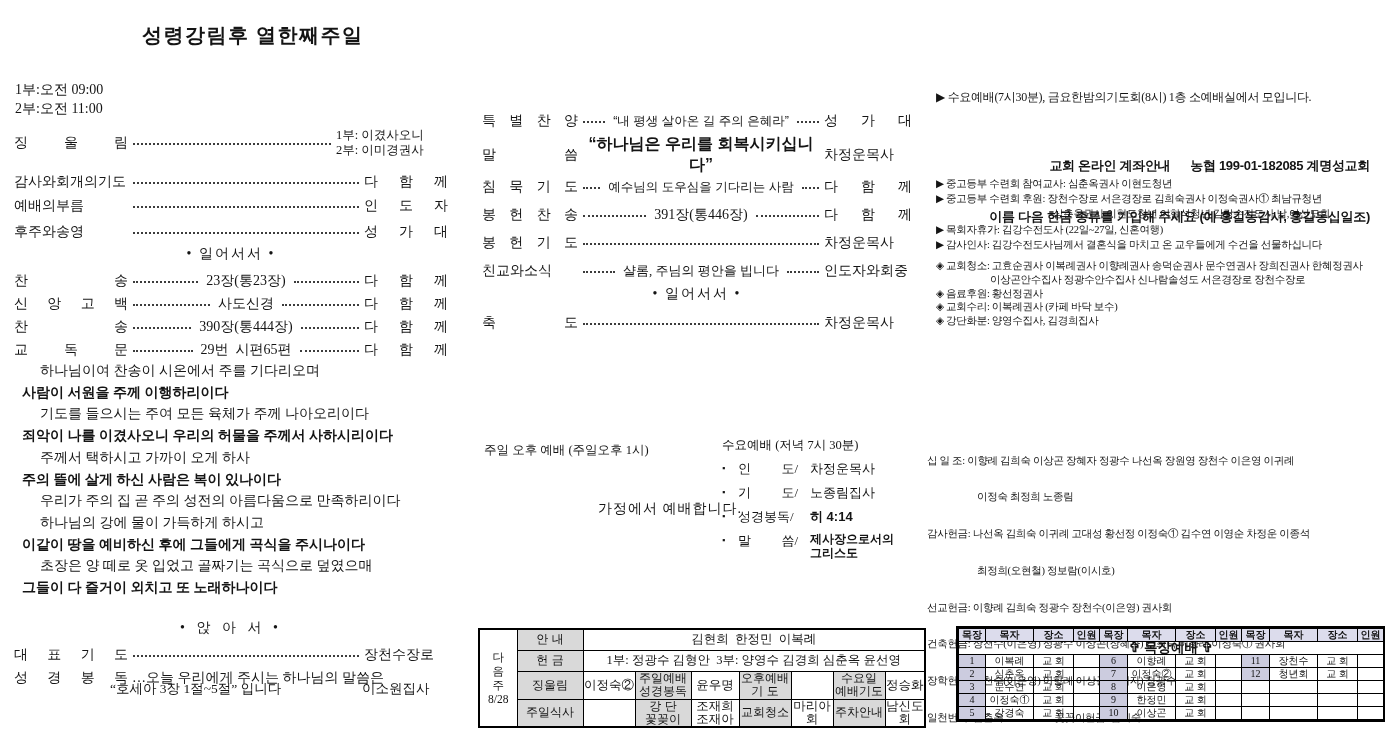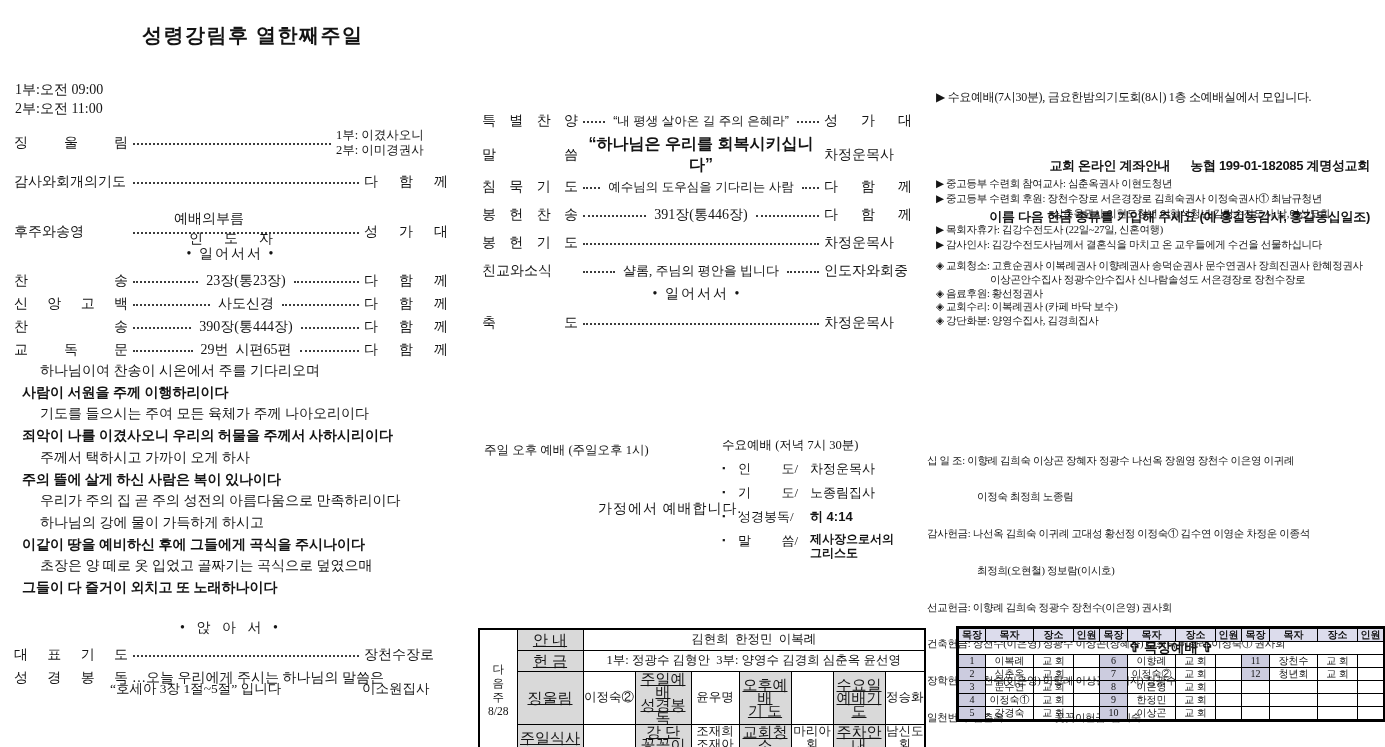--- a/index.html
+++ b/index.html
@@ -100,7 +100,7 @@
       <span class="dots"></span>
       <span class="rvalL">다 함 께</span>
     </div>
-    <div class="orow" style="top:210px;flex-direction:column;">
+    <div class="orow" style="top:195px;">
       <span class="lblL">예배의부름</span>
       <span class="dots"></span>
       <span class="rvalL">인 도 자</span>

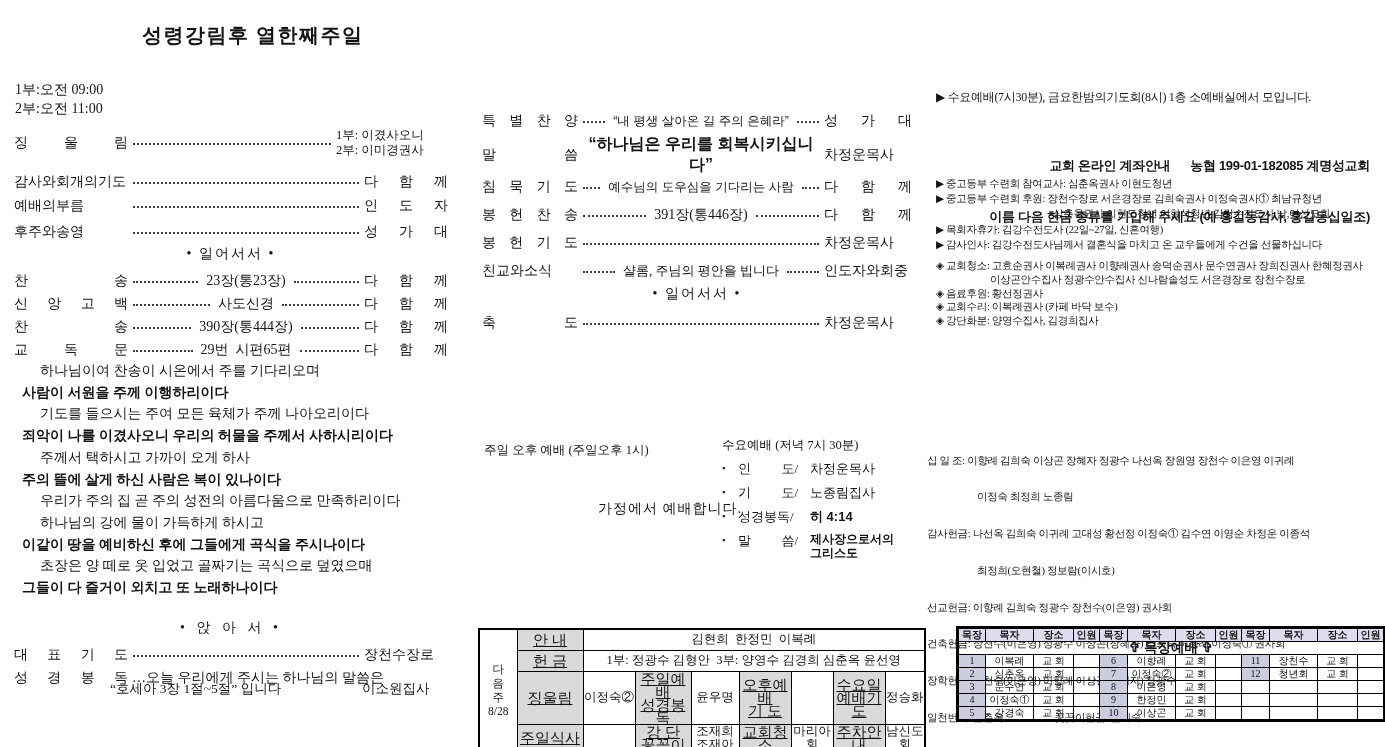--- a/index.html
+++ b/index.html
@@ -67,7 +67,7 @@
   table.nextweek{position:absolute;left:478px;top:628px;width:446px;border-collapse:collapse;table-layout:fixed;
                  font-size:12px;border:2px solid #000;}
   table.nextweek td{border:1px solid #000;text-align:center;vertical-align:middle;padding:0;overflow:hidden;line-height:13px;}
-  table.nextweek .hd{background:#d9d9d9;font-family:"Liberation Sans",sans-serif;font-size:15px;text-decoration:underline;}
+  table.nextweek .hd{background:#d9d9d9;font-family:"Liberation Sans",sans-serif;font-size:12px;}
   table.nextweek .side{font-size:11.5px;line-height:14px;}
   table.nextweek .cv{font-size:12.5px;white-space:pre-wrap;}
 

